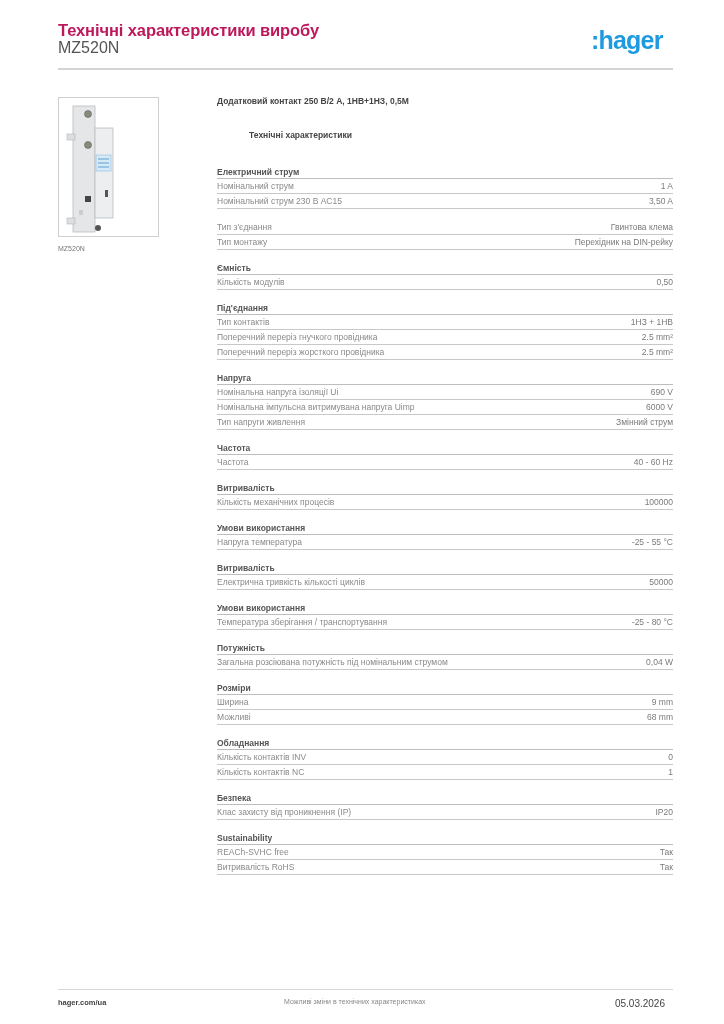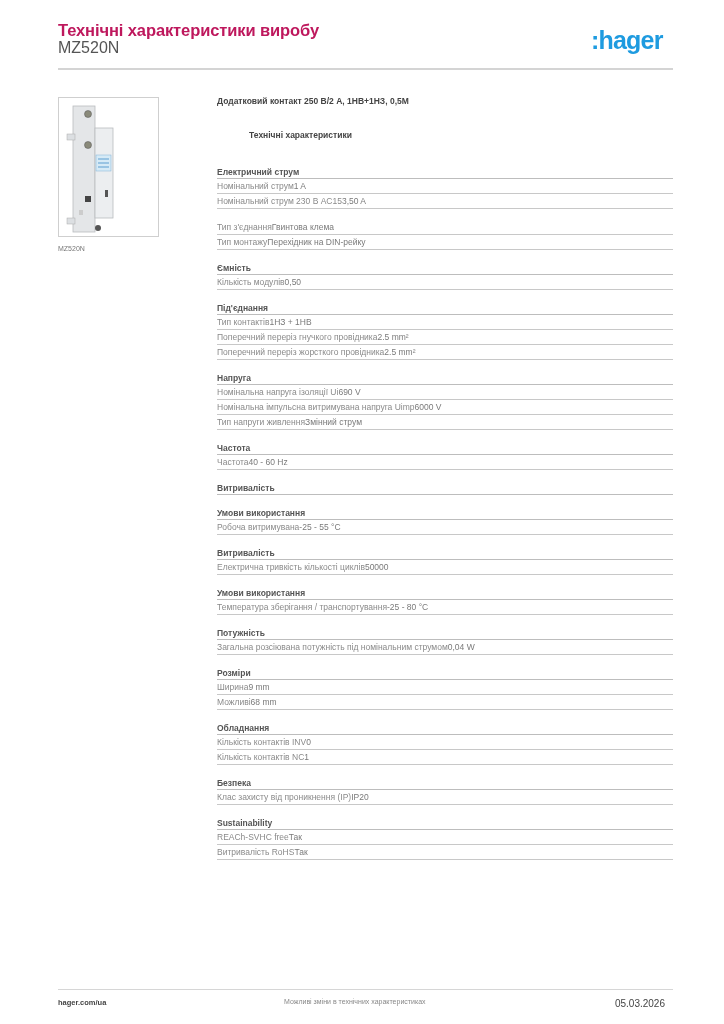--- a/index.html
+++ b/index.html
@@ -20,7 +20,7 @@
   .specs { position:absolute; left:217px; top:153px; width:456px;margin-top:12px; }
   .group { margin-bottom:11px; }
   .group-title { font-size:8.5px; font-weight:bold; color:#555; height:14px; line-height:14px; border-bottom:1px solid #bdbdbd; }
-  .row { display:flex; height:15px; line-height:14px; font-size:8.5px; color:#8a8a8a; border-bottom:1px solid #c8c8c8; }
+  .row { display:flex; justify-content:space-between; height:15px; line-height:14px; font-size:8.5px; color:#8a8a8a; border-bottom:1px solid #c8c8c8; }
   .row .val { color:#7a7a7a; text-align:right; }
 
   .footer-rule { position:absolute; left:58px; top:989px; width:615px; height:1px; background:#d6d6d6; }

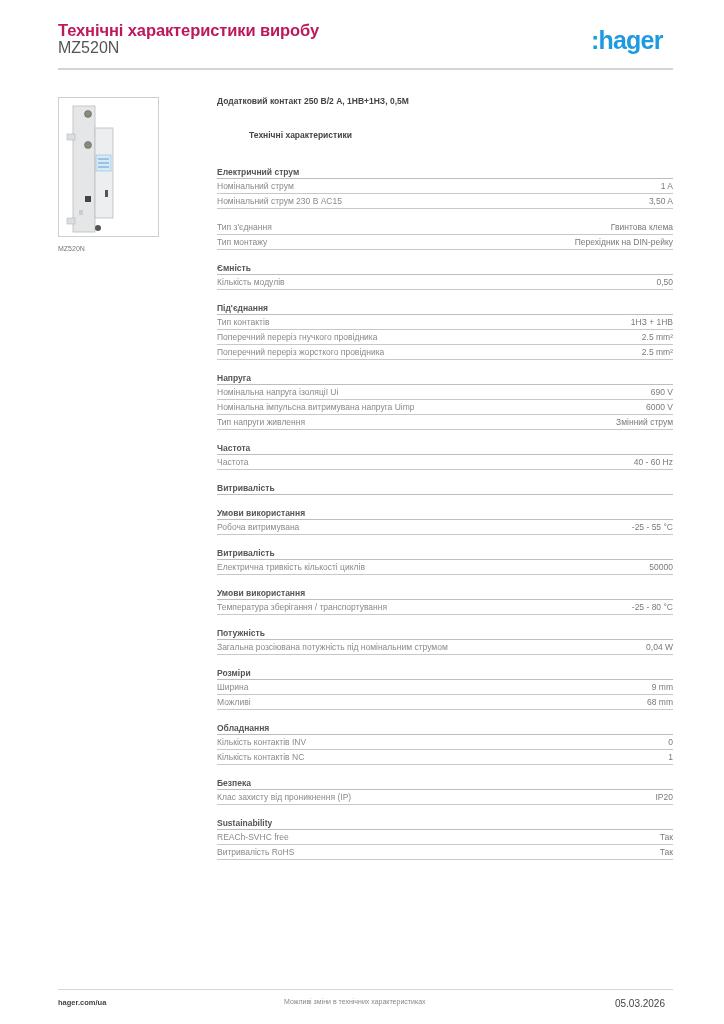--- a/index.html
+++ b/index.html
@@ -127,6 +127,10 @@
     </div>
     <div class="group">
       <div class="group-title">Витривалість</div>
+      <div class="row">
+        <span class="lbl">Кількість механічних процесів</span>
+        <span class="val">100000</span>
+      </div>
     </div>
     <div class="group">
       <div class="group-title">Умови використання</div>

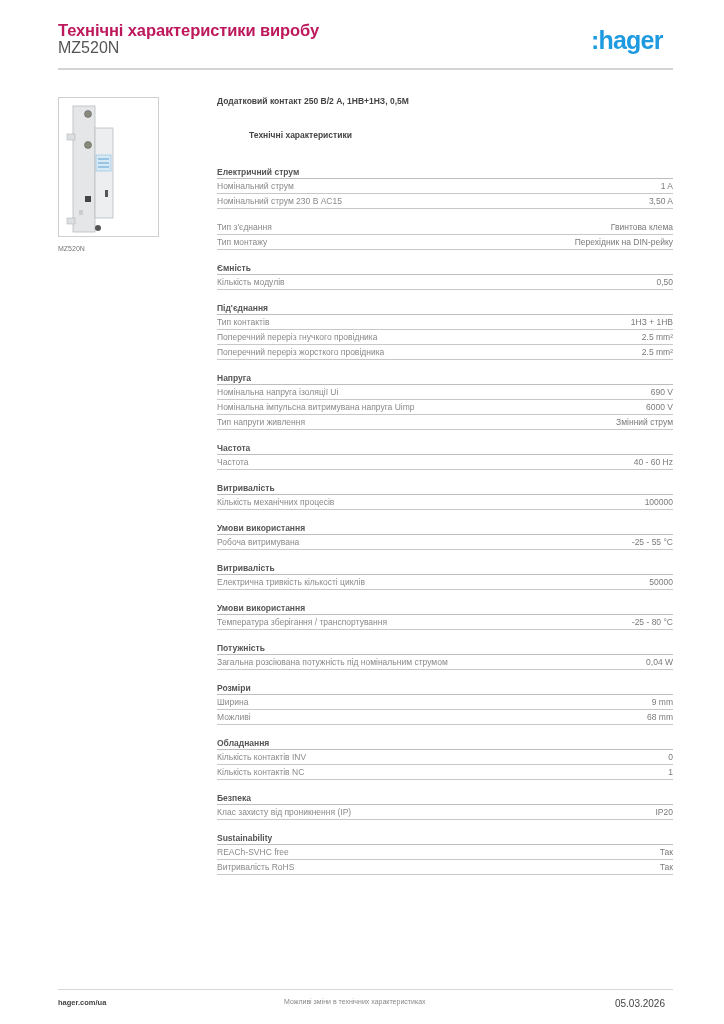--- a/index.html
+++ b/index.html
@@ -135,7 +135,7 @@
     <div class="group">
       <div class="group-title">Умови використання</div>
       <div class="row">
-        <span class="lbl">Робоча витримувана</span>
+        <span class="lbl">Напруга температура</span>
         <span class="val">-25 - 55 °C</span>
       </div>
     </div>

